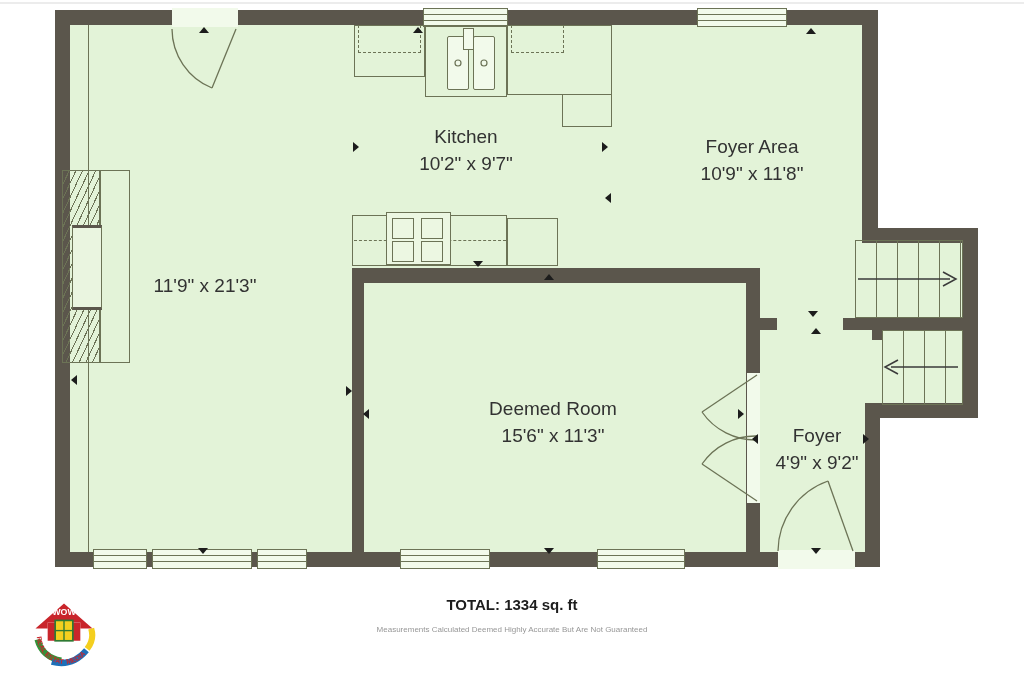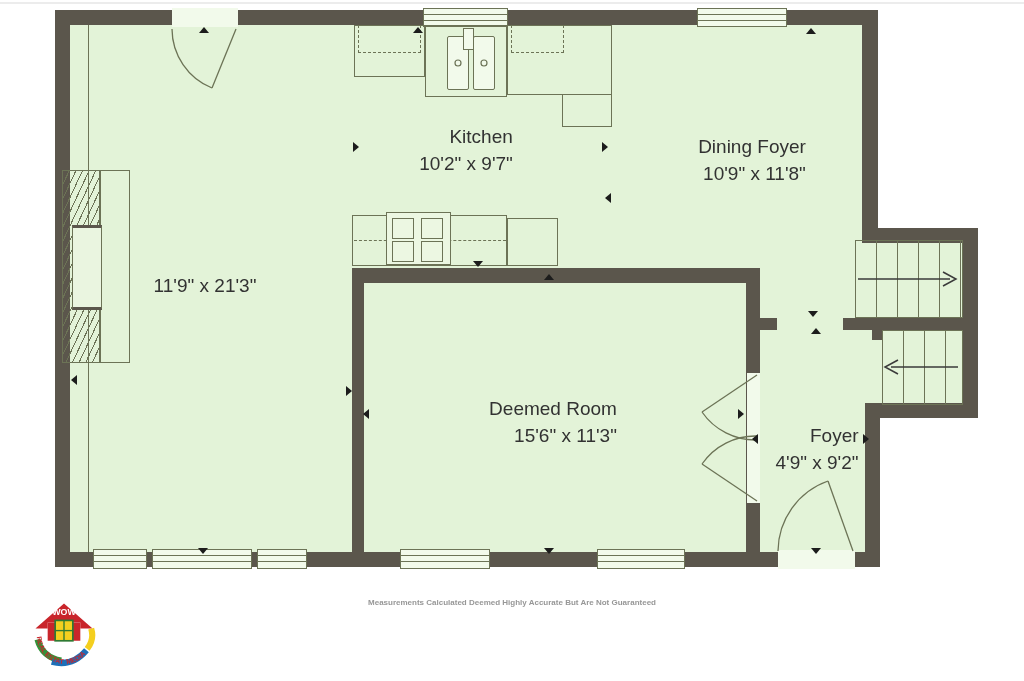--- a/index.html
+++ b/index.html
@@ -21,7 +21,7 @@
   .mk.down{border-width:6px 5px 0 5px;border-top-color:var(--mark);}
   .mk.left{border-width:5px 6px 5px 0;border-right-color:var(--mark);}
   .mk.right{border-width:5px 0 5px 6px;border-left-color:var(--mark);}
-  .room-label{position:absolute;transform:translateX(-50%);text-align:right;color:var(--text);
+  .room-label{position:absolute;transform:translateX(-50%);text-align:center;color:var(--text);
               font-size:19px;line-height:27px;white-space:nowrap;}
   .summary{position:absolute;left:0;right:0;top:596px;text-align:center;color:#1d1d1d;}
   .summary .s1{font-size:15px;font-weight:bold;line-height:17px;}

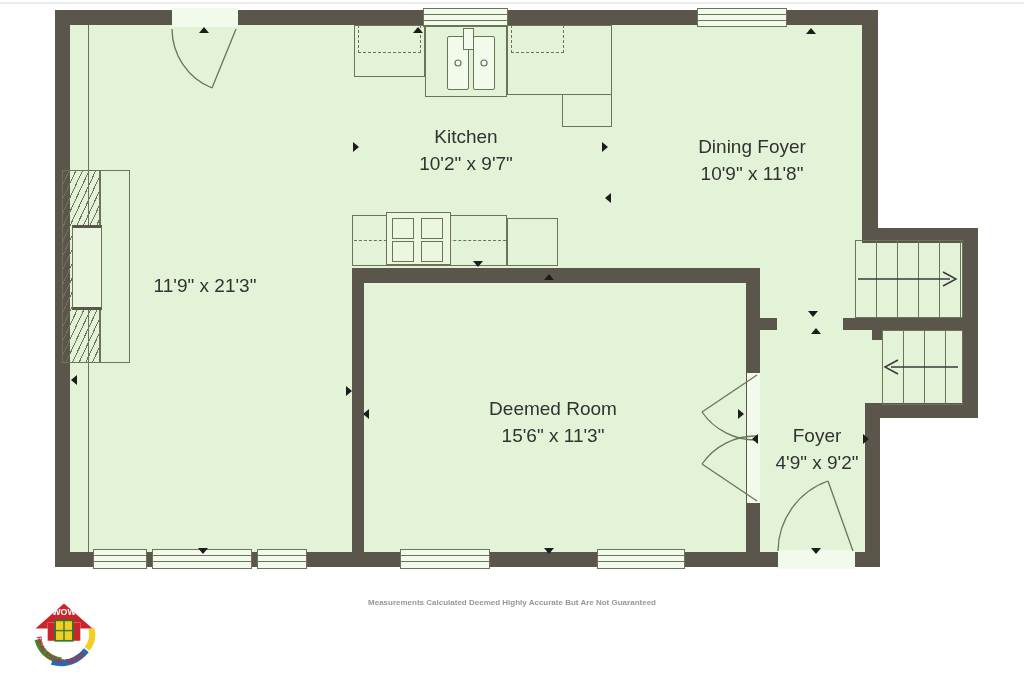--- a/index.html
+++ b/index.html
@@ -146,7 +146,7 @@
   <div>10'2" x 9'7"</div>
 </div>
 <div class="room-label" style="left:752px;top:133px;">
-  <div>Dining Foyer</div>
+  <div>Foyer Area</div>
   <div>10'9" x 11'8"</div>
 </div>
 <div class="room-label" style="left:205px;top:272px;">

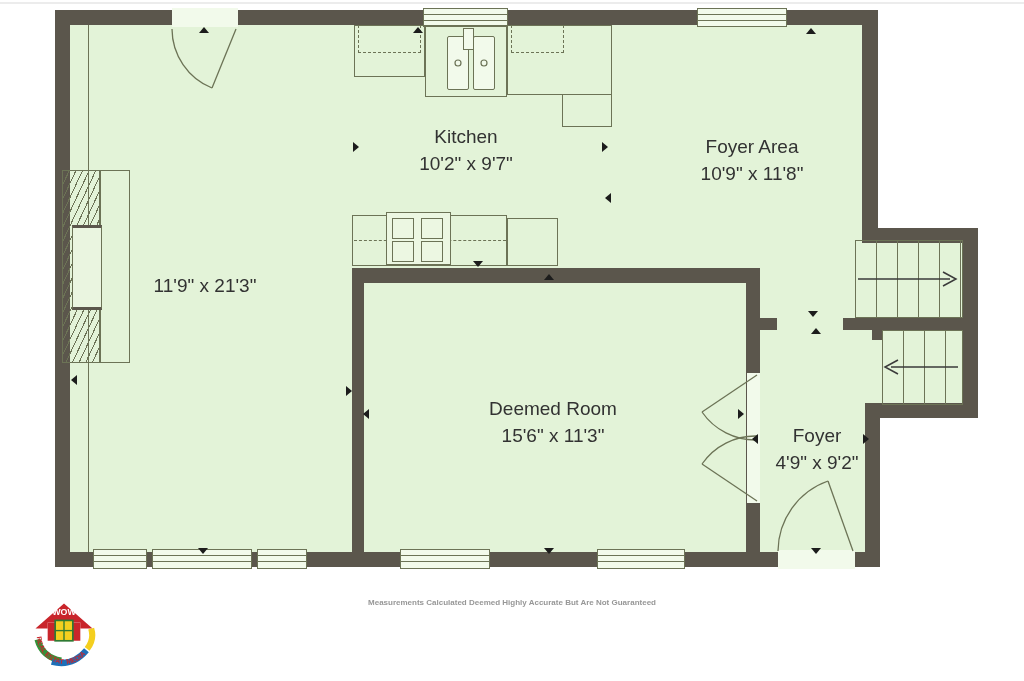--- a/index.html
+++ b/index.html
@@ -162,6 +162,7 @@
 </div>
 
 <div class="summary">
+  <div class="s1">TOTAL: 1334 sq. ft</div>
   <div class="s3">Measurements Calculated Deemed Highly Accurate But Are Not Guaranteed</div>
 </div>
 

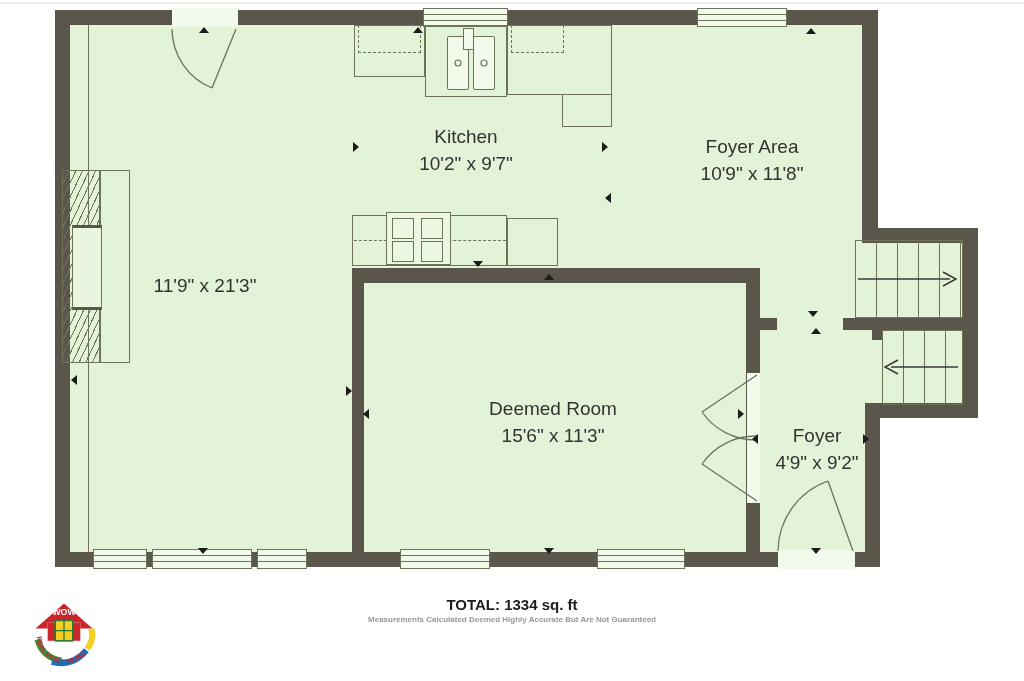--- a/index.html
+++ b/index.html
@@ -26,7 +26,7 @@
   .summary{position:absolute;left:0;right:0;top:596px;text-align:center;color:#1d1d1d;}
   .summary .s1{font-size:15px;font-weight:bold;line-height:17px;}
   .summary .s2{font-size:13.5px;line-height:15px;}
-  .summary .s3{font-size:8px;color:#979797;margin-top:2px;font-weight:bold;}
+  .summary .s3{font-size:8px;color:#979797;margin-top:12px;}
   svg.overlay{position:absolute;left:0;top:0;pointer-events:none;}
   .logo{position:absolute;left:30px;top:600px;width:68px;height:68px;}
 </style>

